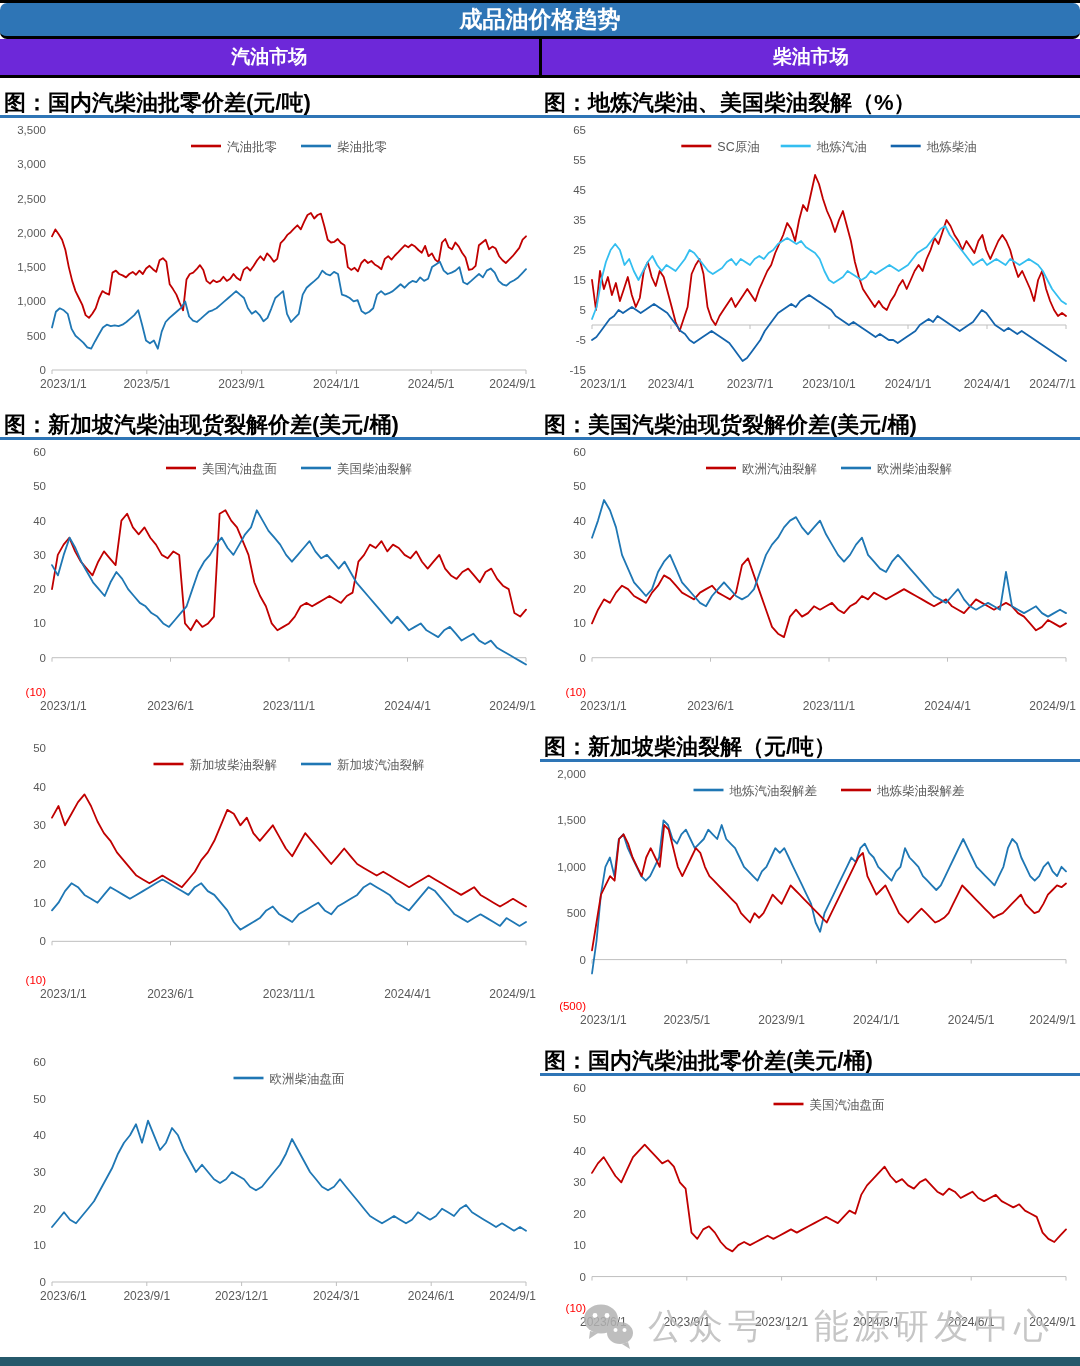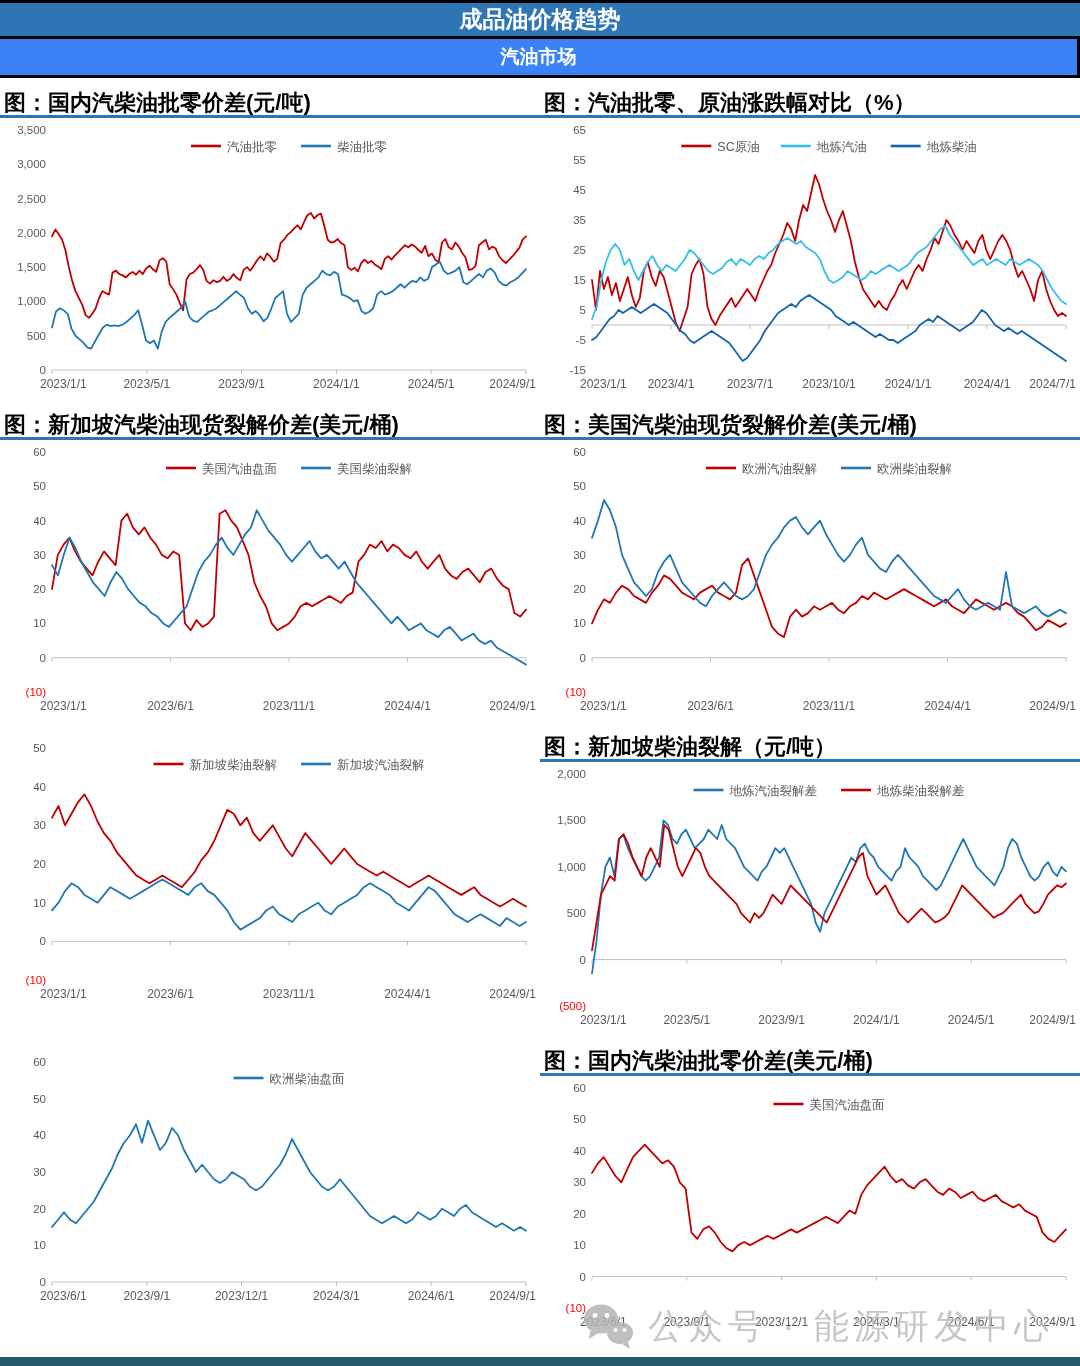--- a/index.html
+++ b/index.html
@@ -7,7 +7,7 @@
         font-family:"Liberation Sans",sans-serif;}
   .hdr{border-top:3px solid #000;}
   .main-title{background:#2E75B6;color:#fff;font-weight:bold;font-size:23px;
-              text-align:center;height:33px;line-height:33px;border-bottom:3px solid #000;}
+              text-align:center;height:33px;line-height:33px;border-bottom:3px solid #000;border-radius:7px;}
   .subheader{display:flex;background:#3b82f6;height:36px;border-bottom:3px solid #000;}
   .subcell{flex:1;text-align:center;color:#fff;font-weight:bold;font-size:19px;line-height:36px;}
   .subcell.first{border-right:3px solid #000;}

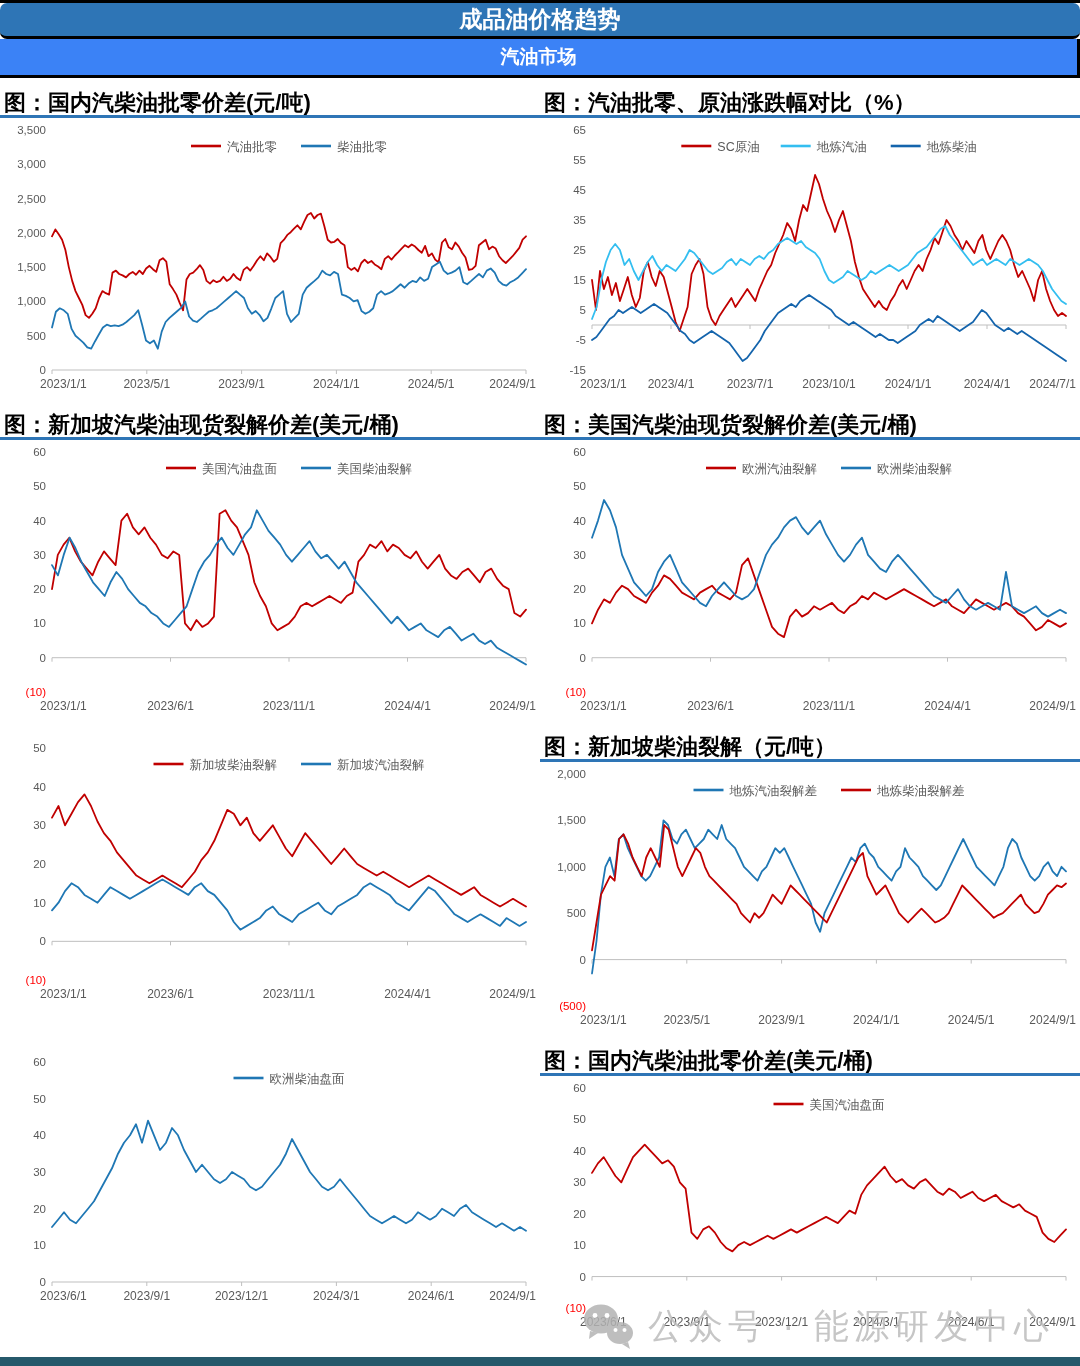--- a/index.html
+++ b/index.html
@@ -8,7 +8,7 @@
   .hdr{border-top:3px solid #000;}
   .main-title{background:#2E75B6;color:#fff;font-weight:bold;font-size:23px;
               text-align:center;height:33px;line-height:33px;border-bottom:3px solid #000;border-radius:7px;}
-  .subheader{display:flex;background:#3b82f6;height:36px;border-bottom:3px solid #000;}
+  .subheader{display:flex;background:#6d28d9;height:36px;border-bottom:3px solid #000;}
   .subcell{flex:1;text-align:center;color:#fff;font-weight:bold;font-size:19px;line-height:36px;}
   .subcell.first{border-right:3px solid #000;}
   .grid{display:grid;grid-template-columns:540px 540px;margin-top:14px;}

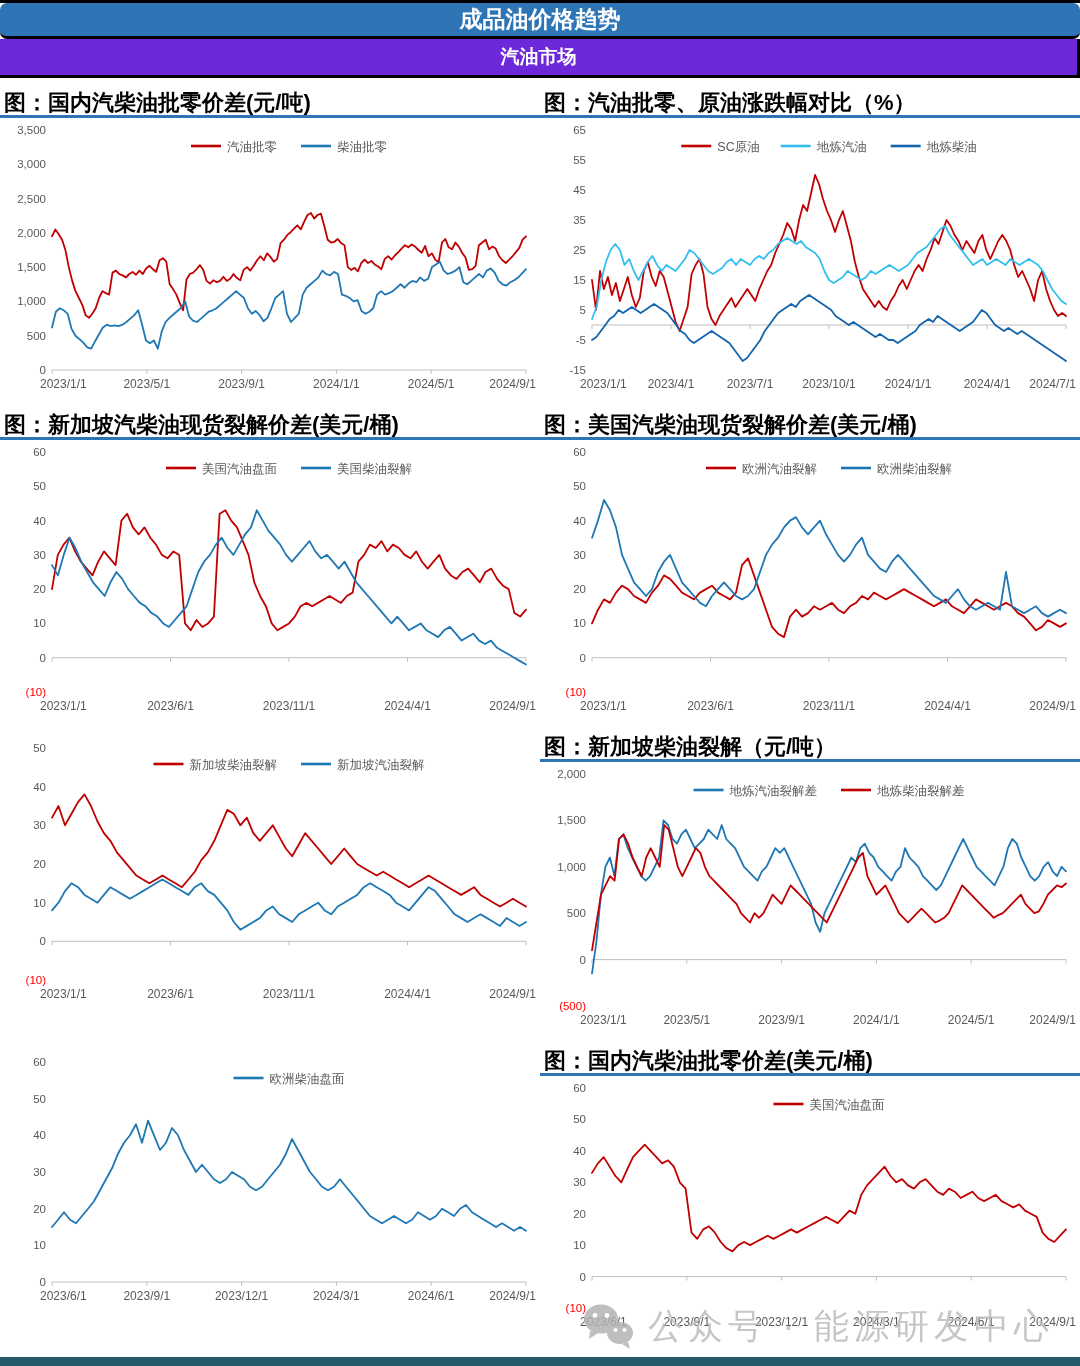--- a/index.html
+++ b/index.html
@@ -29,6 +29,7 @@
     <div class="main-title">成品油价格趋势</div>
     <div class="subheader">
       <div class="subcell first">汽油市场</div>
+      <div class="subcell">柴油市场</div>
     </div>
   </header>
 

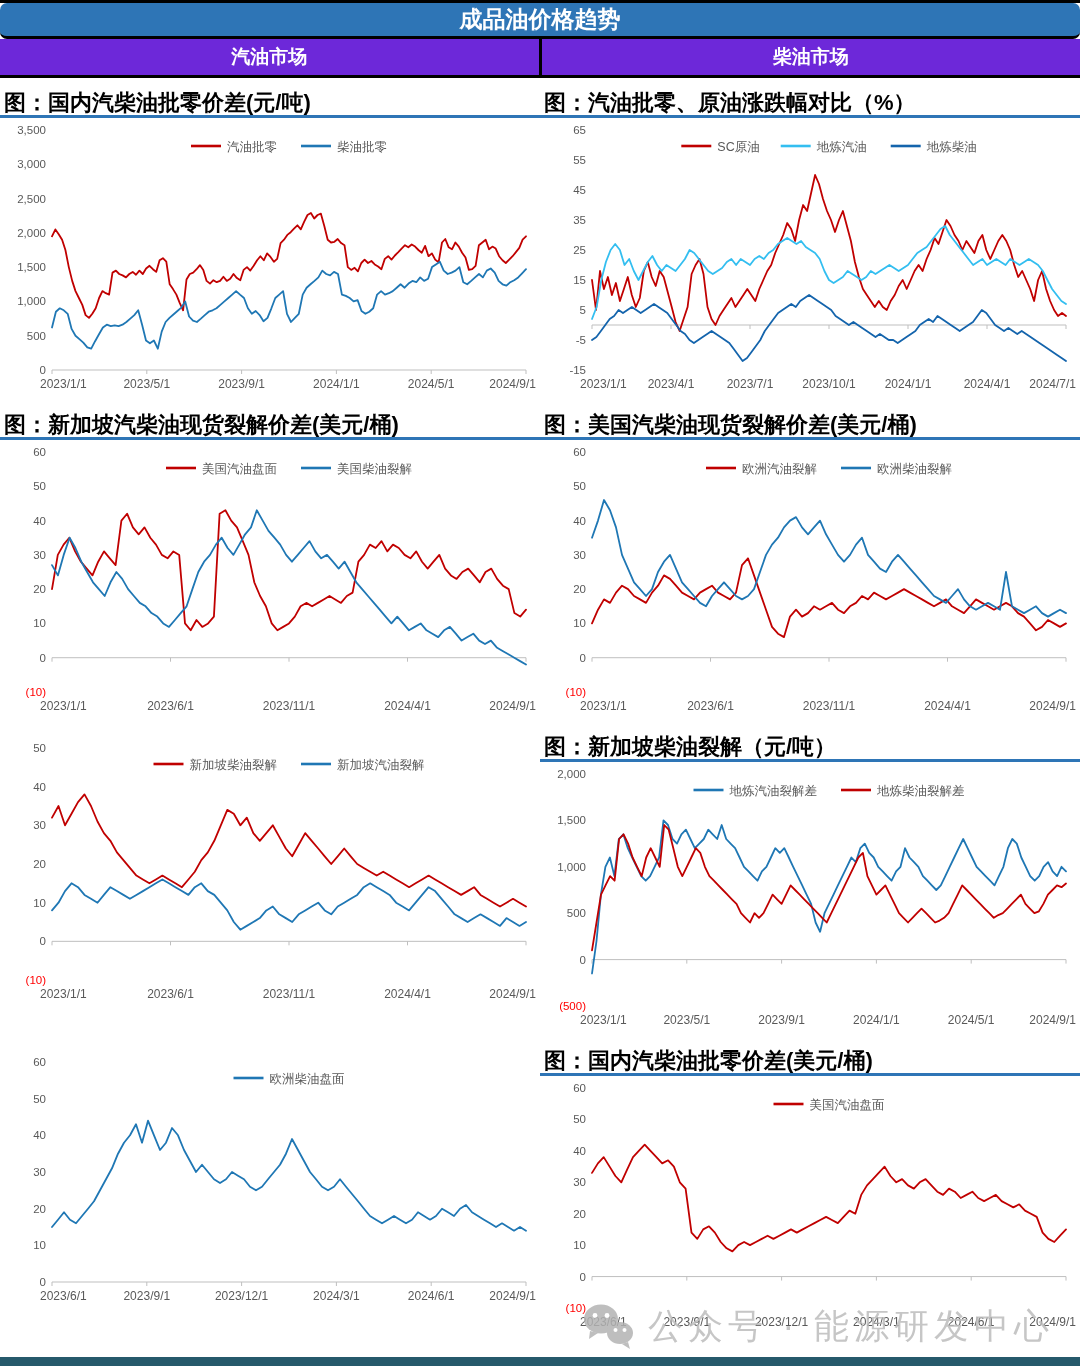--- a/index.html
+++ b/index.html
@@ -67,7 +67,7 @@
         </svg>
     </section>
     <section class="chart-cell">
-      <h3 class="chart-title">图：汽油批零、原油涨跌幅对比（%）</h3>
+      <h3 class="chart-title">图：地炼汽柴油、美国柴油裂解（%）</h3>
       <svg width="540" height="296" viewBox="0 0 540 296">
           <text x="46" y="16" text-anchor="end" font-size="11.5" fill="#595959">65</text>
           <text x="46" y="46" text-anchor="end" font-size="11.5" fill="#595959">55</text>

